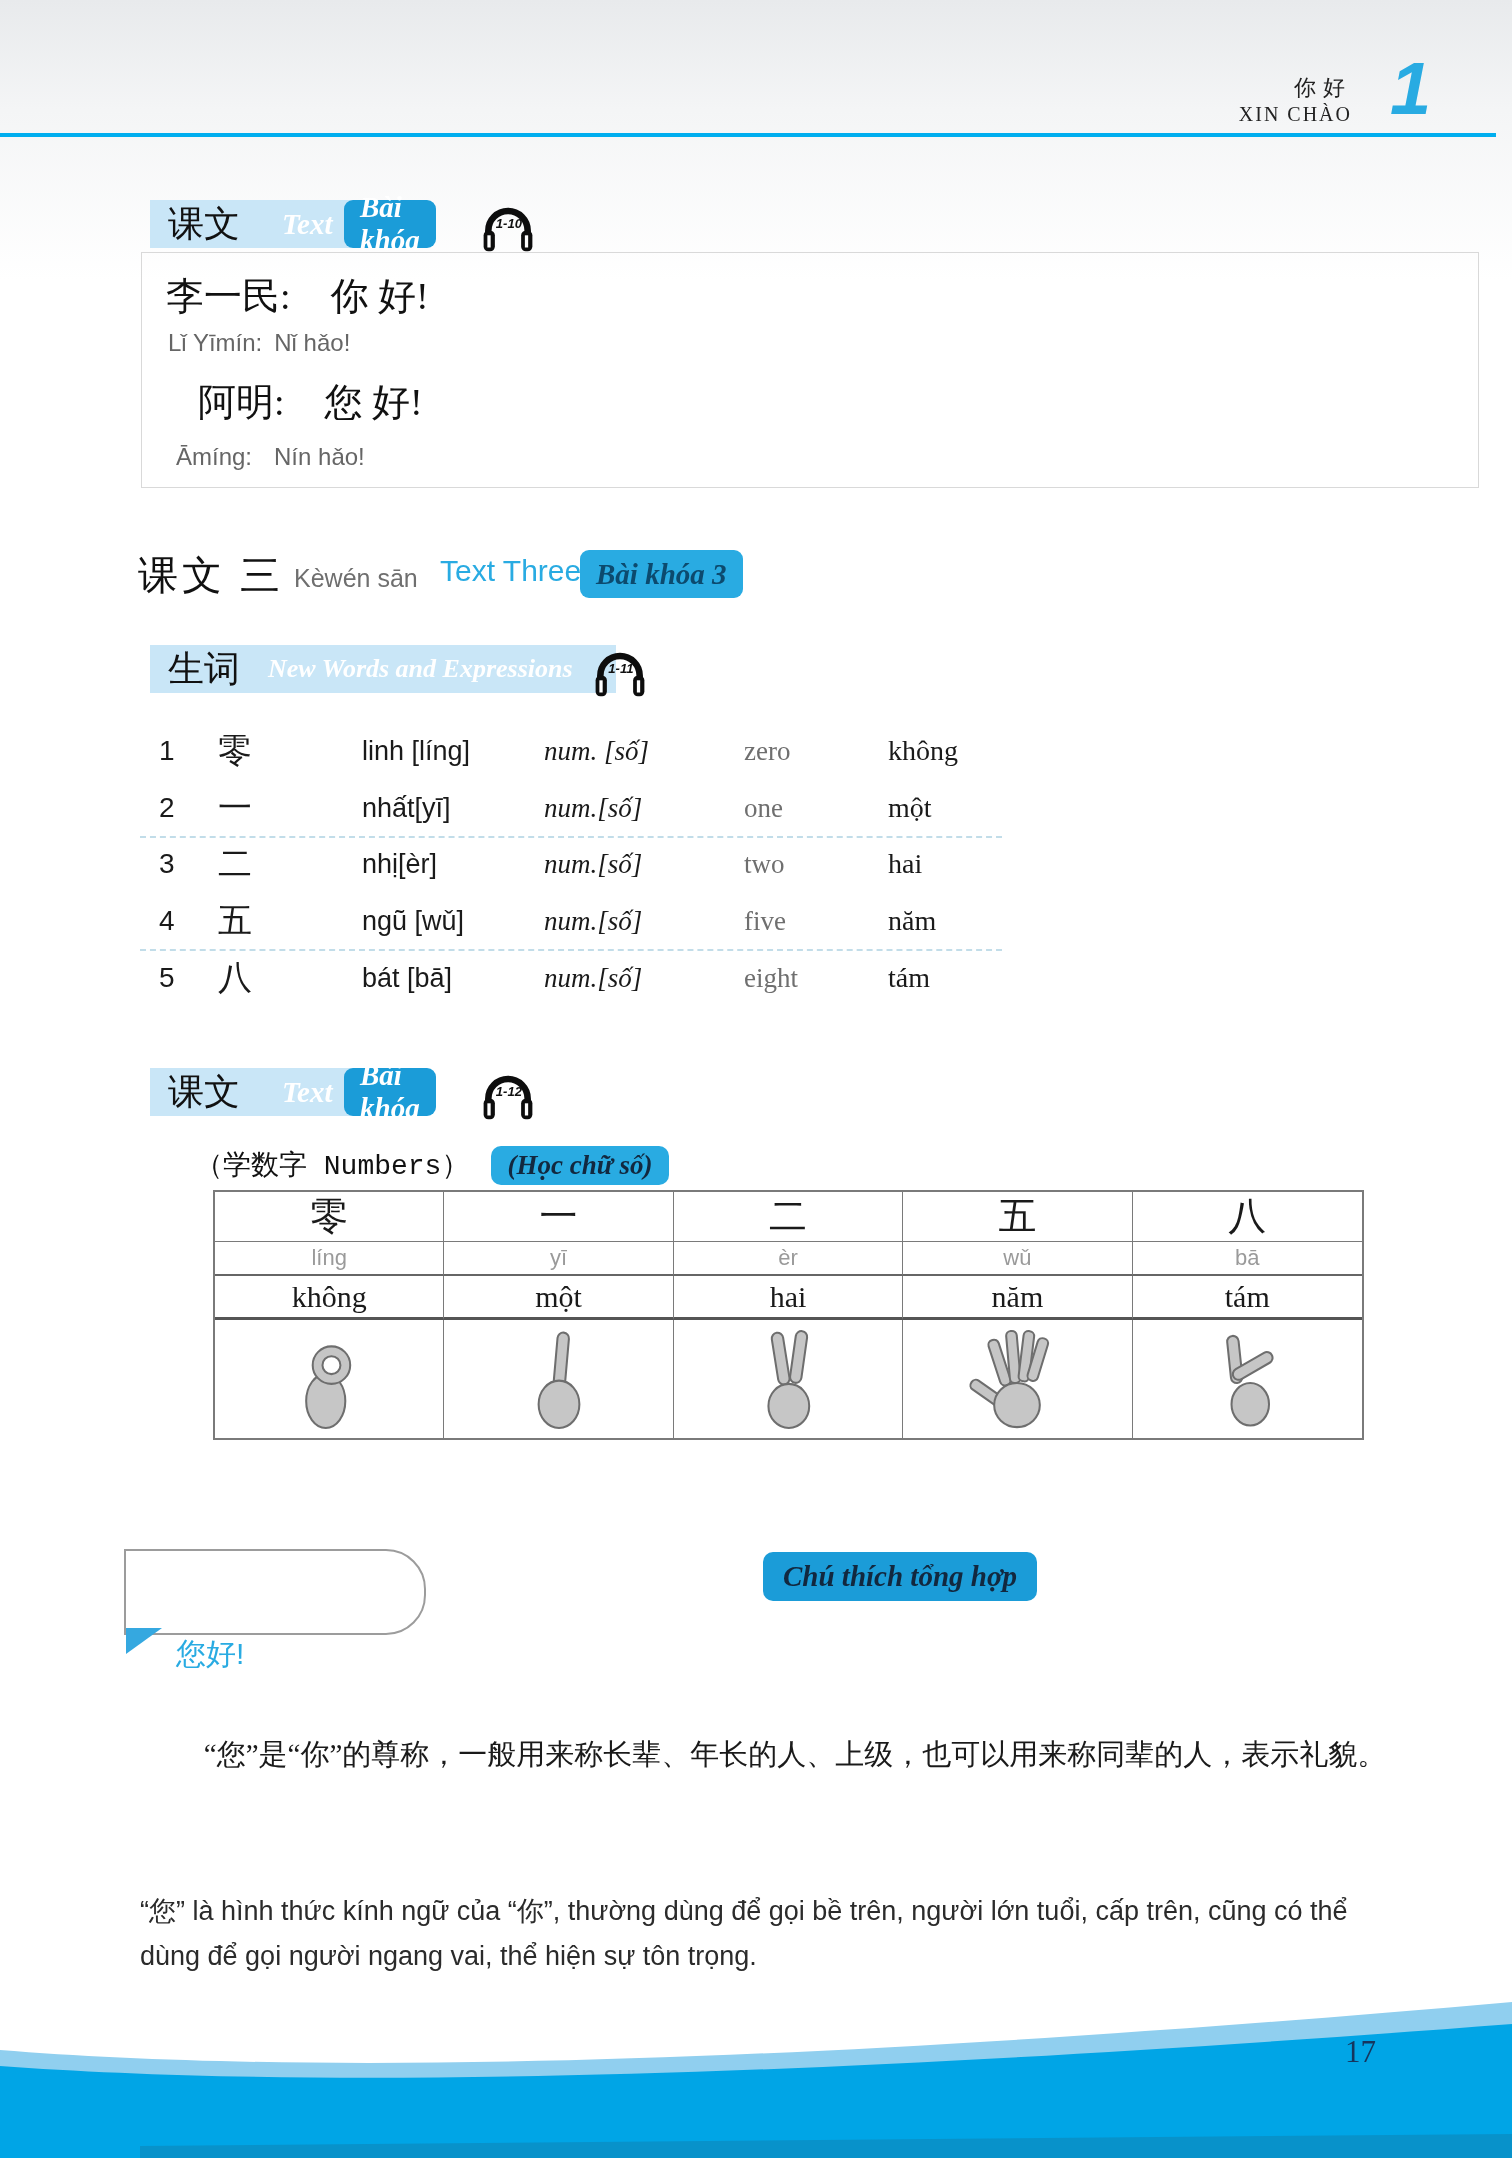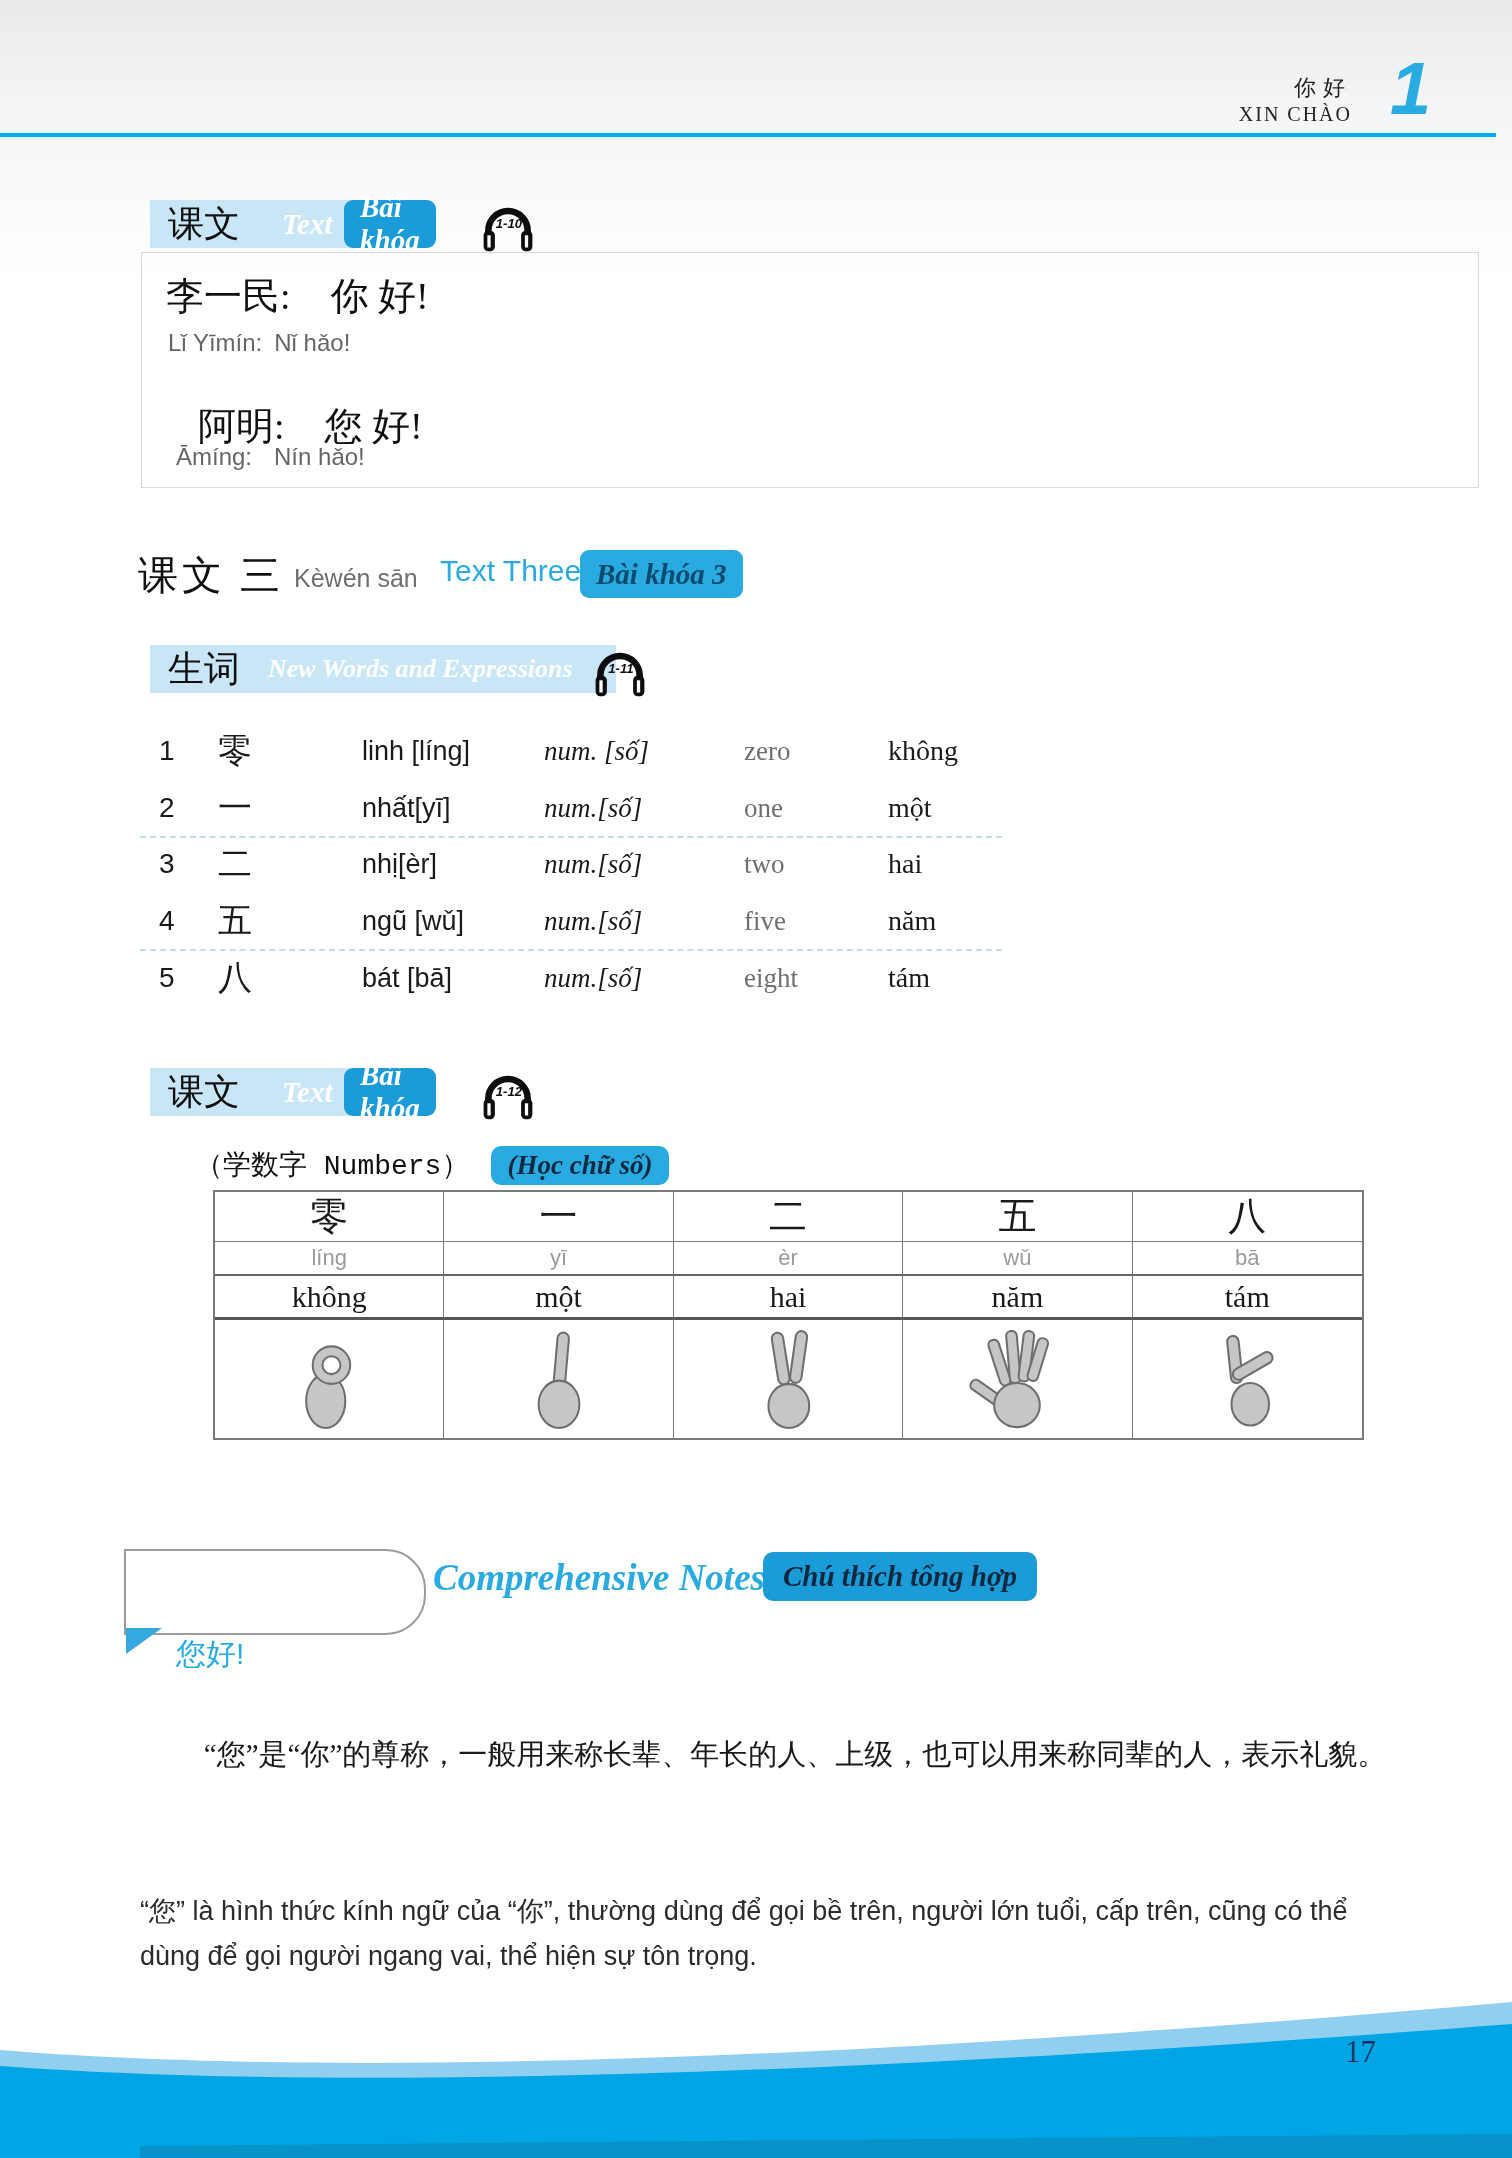--- a/index.html
+++ b/index.html
@@ -116,7 +116,7 @@
       <span>Lǐ Yīmín:</span>
       <span>Nǐ  hǎo!</span>
     </div>
-    <div class="dlg dlg-cn" style="left:56px;top:148px;">
+    <div class="dlg dlg-cn" style="left:56px;top:124px;">
       <span>阿明:</span>
       <span>您 好!</span>
     </div>

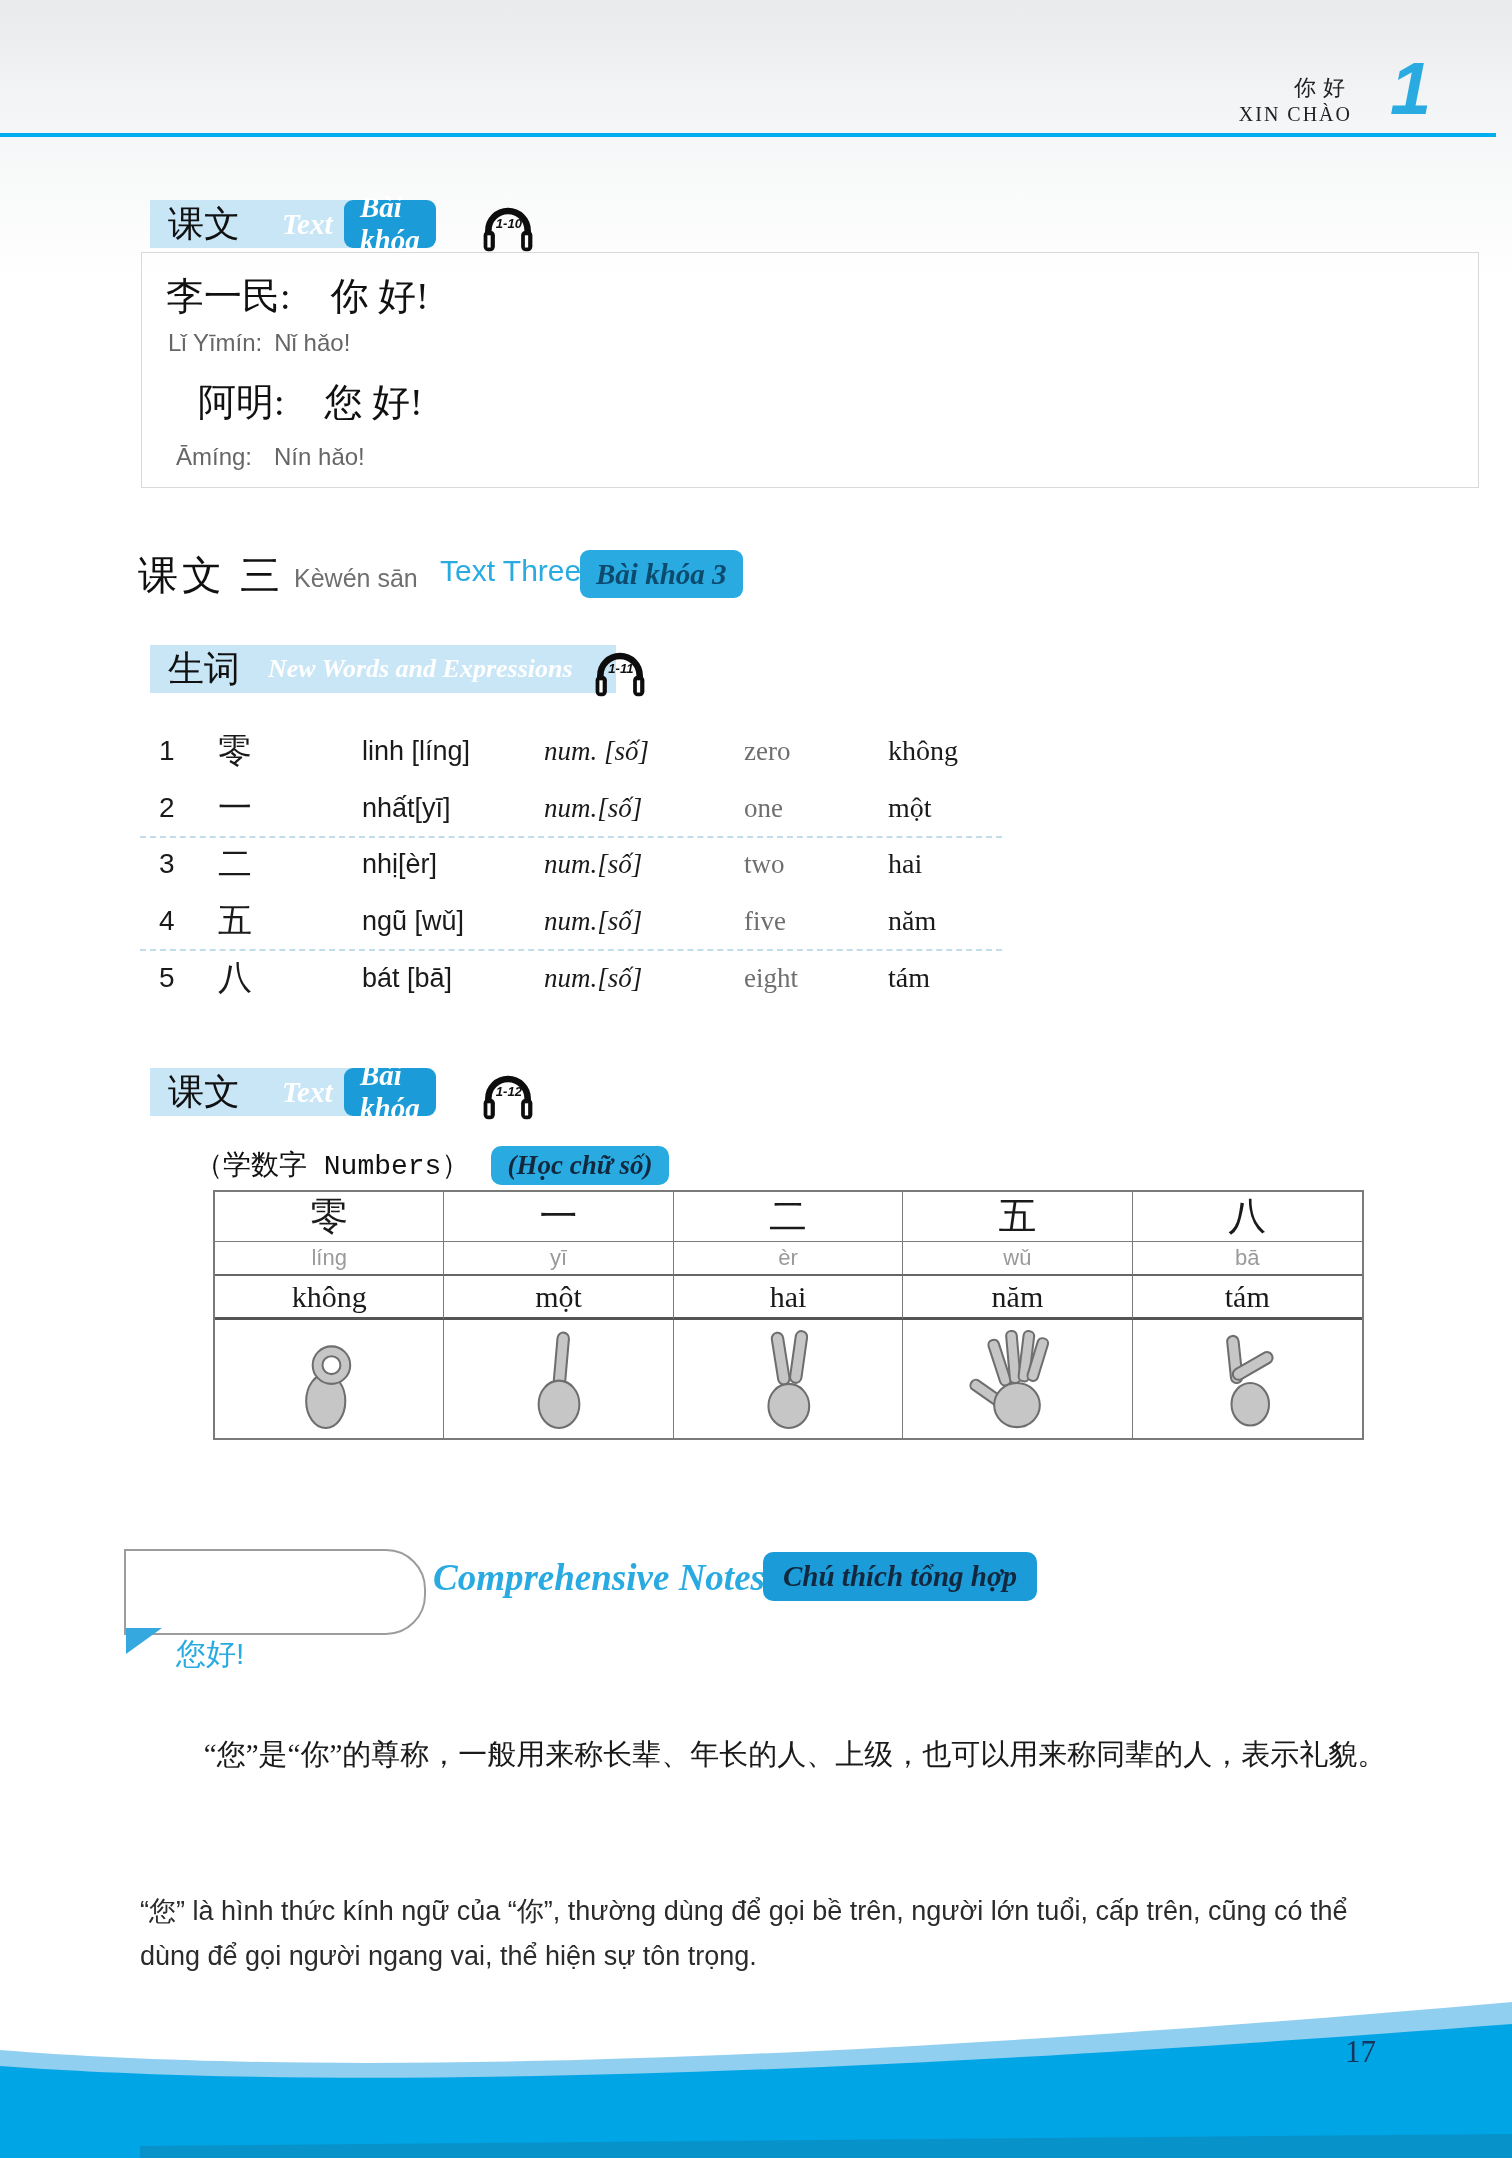--- a/index.html
+++ b/index.html
@@ -279,7 +279,6 @@
 
   <div class="notes-back"></div>
   <div class="notes-fold"></div>
-  <div class="notes-en">Comprehensive Notes</div>
   <div class="notes-vi">Chú thích tổng hợp</div>
 
   <div class="notes-sub">您好!</div>

